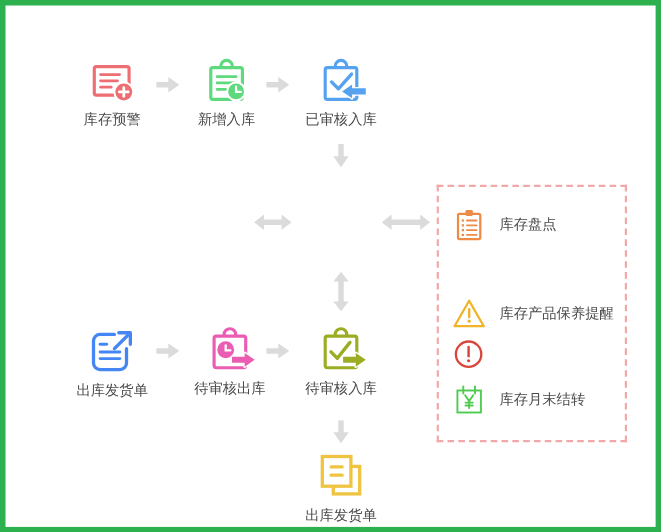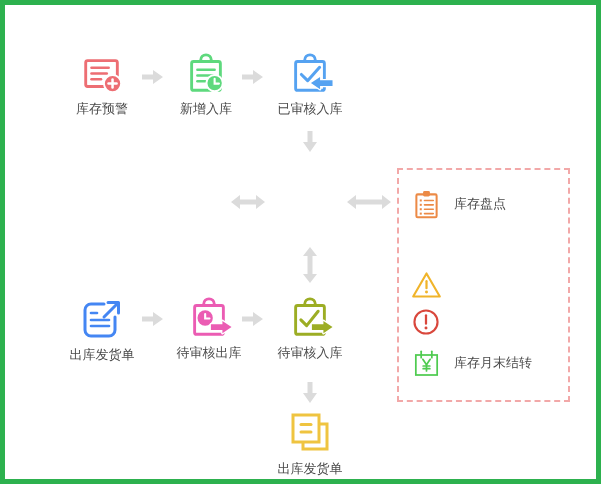--- a/index.html
+++ b/index.html
@@ -225,6 +225,7 @@
           <circle cx="22" cy="30" r="2.1" fill="currentColor"></circle>
         </svg>
       </span>
+      <span class="pl">库存产品保养提醒</span>
     </div>
 
     <div class="prow" style="top:137px">

